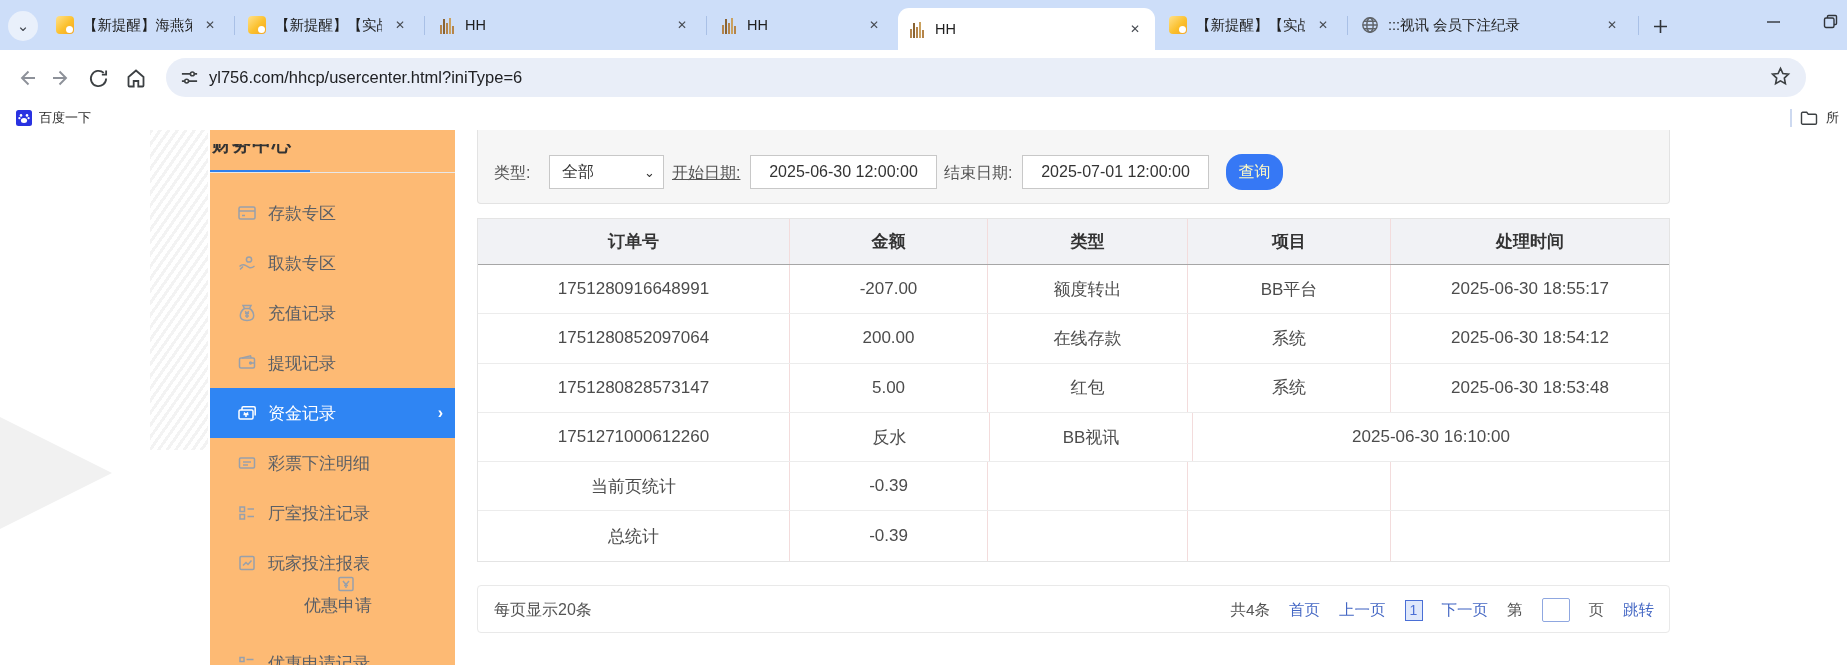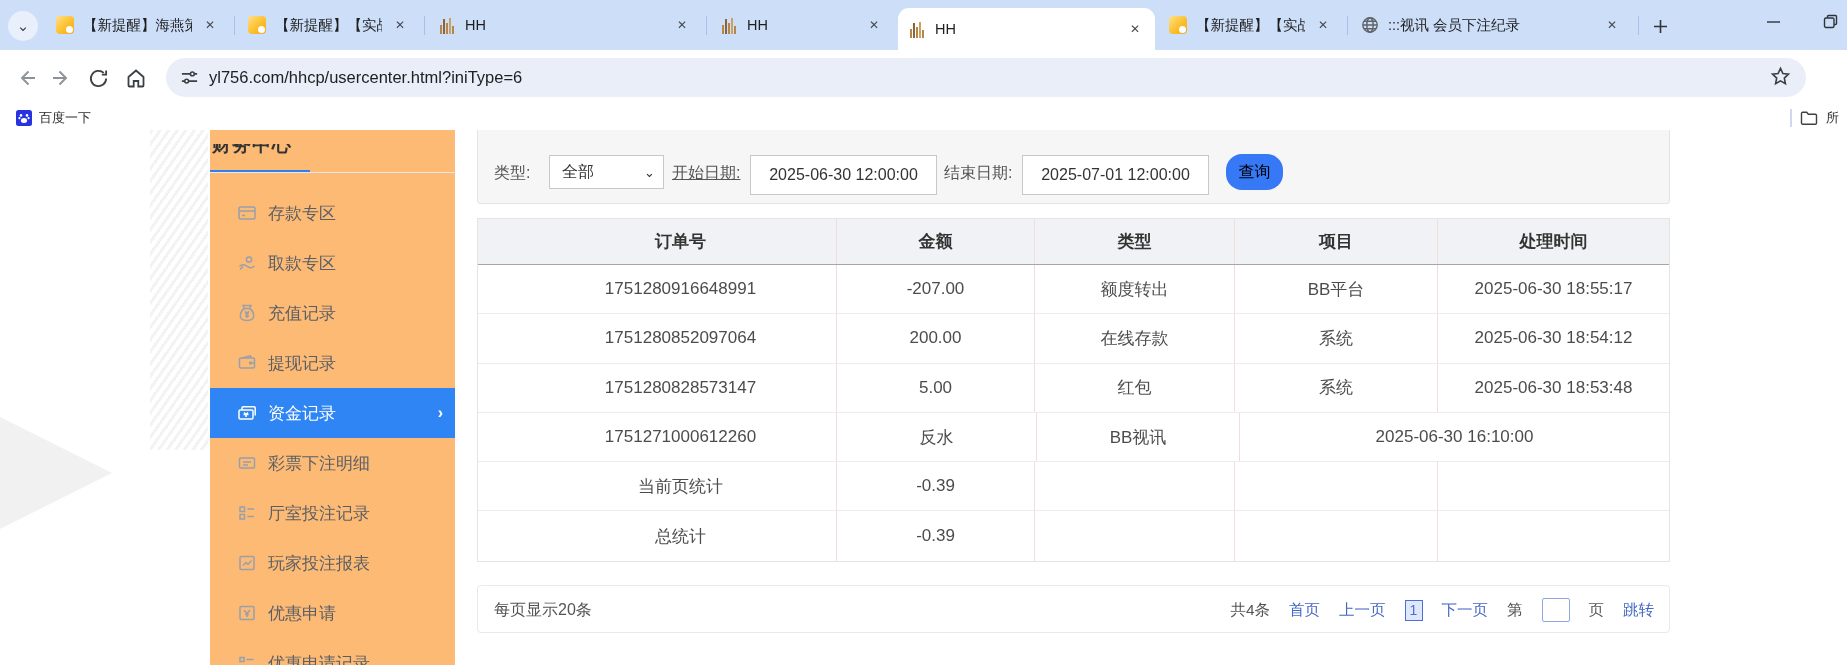--- a/index.html
+++ b/index.html
@@ -73,7 +73,7 @@
   .f-select { position:absolute; left:71px; top:25px; width:115px; height:34px; background:#fff; border:1px solid #c8c8c8;
     display:flex; align-items:center; font-size:16px; color:#333; padding-left:12px; cursor:pointer; }
   .f-select .arr { position:absolute; right:8px; font-size:13px; color:#333; }
-  .f-input { position:absolute; top:25px; width:187px; height:40px; background:#fff; border:1px solid #c8c8c8;
+  .f-input { position:absolute; top:25px; width:187px; height:34px; background:#fff; border:1px solid #c8c8c8;
     font-size:16px; color:#333; text-align:center; font-family:"Liberation Sans","DejaVu Sans",sans-serif; }
   .btn-query { position:absolute; left:748px; top:24px; width:57px; height:36px; background:#3678f5; color:#000000;
     border:none; border-radius:16px; font-size:16px; cursor:pointer; font-family:inherit; }

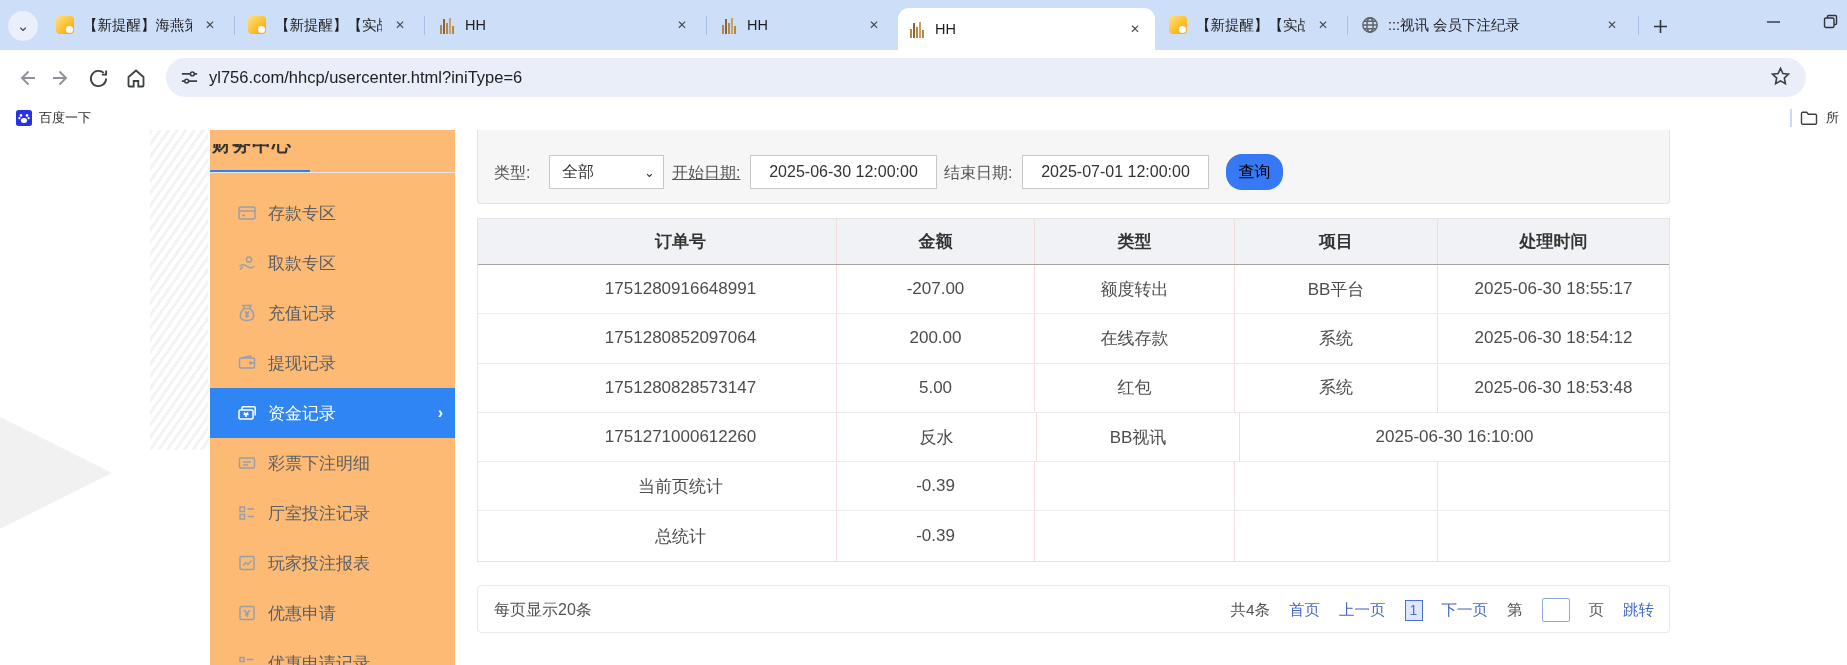--- a/index.html
+++ b/index.html
@@ -75,7 +75,7 @@
   .f-select .arr { position:absolute; right:8px; font-size:13px; color:#333; }
   .f-input { position:absolute; top:25px; width:187px; height:34px; background:#fff; border:1px solid #c8c8c8;
     font-size:16px; color:#333; text-align:center; font-family:"Liberation Sans","DejaVu Sans",sans-serif; }
-  .btn-query { position:absolute; left:748px; top:24px; width:57px; height:36px; background:#3678f5; color:#000000;
+  .btn-query { position:absolute; left:748px; top:24px; width:57px; height:36px; background:#3678f5; color:#fef9c3;
     border:none; border-radius:16px; font-size:16px; cursor:pointer; font-family:inherit; }
 
   .datatable { position:absolute; left:0; top:88px; width:1193px; border:1px solid #e4e4e4; background:#fff; }

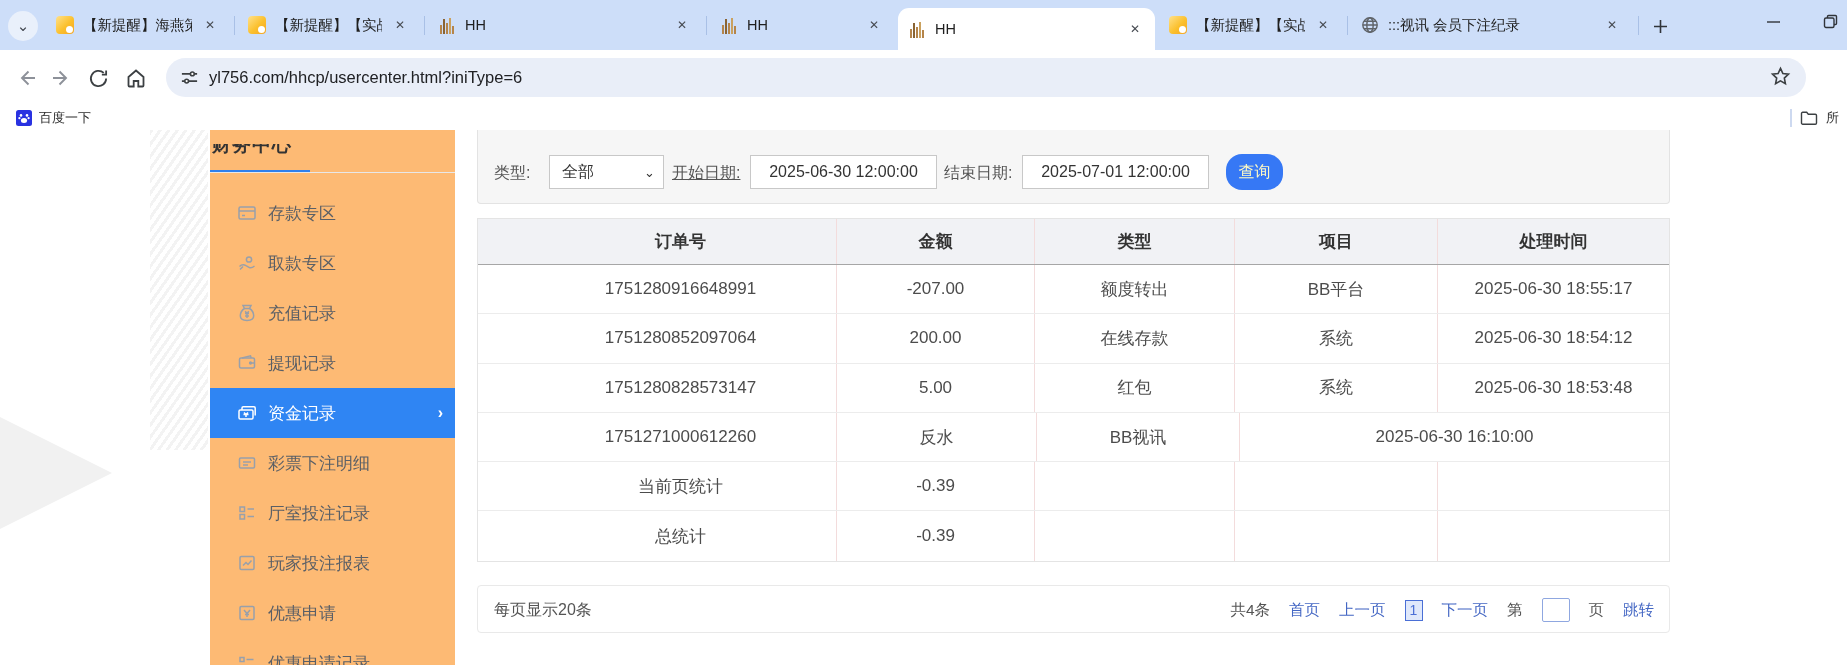--- a/index.html
+++ b/index.html
@@ -79,7 +79,7 @@
     border:none; border-radius:16px; font-size:16px; cursor:pointer; font-family:inherit; }
 
   .datatable { position:absolute; left:0; top:88px; width:1193px; border:1px solid #e4e4e4; background:#fff; }
-  .trow { display:flex; width:100%;padding-left:47px; }
+  .trow { display:flex; width:100%; }
   .trow .cell { display:flex; align-items:center; justify-content:center; border-right:1px solid #f3dcdc; font-size:17px; color:#4c4c4c; }
   .trow .cell:last-child { border-right:none; }
   .c0{width:312px;} .c1{width:198px;} .c2{width:200px;} .c3{width:203px;} .c4{flex:1;}

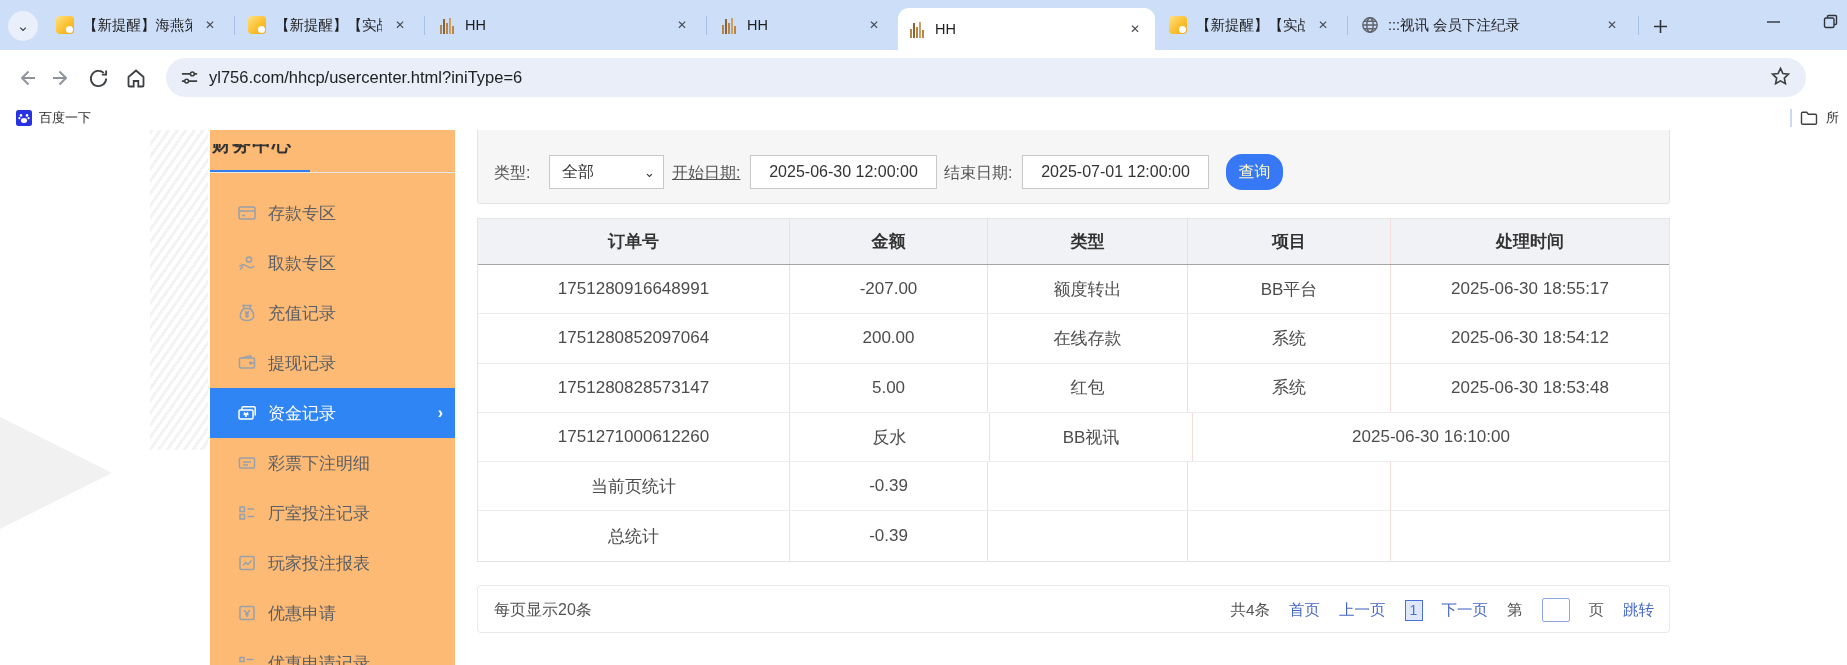--- a/index.html
+++ b/index.html
@@ -359,7 +359,7 @@
       <span class="lb">玩家投注报表</span>
     </div>
 
-    <div class="sb-item" style="top:458px;">
+    <div class="sb-item" style="top:444px;flex-direction:column;">
       <span class="ic">
         <svg width="20" height="20" viewBox="0 0 20 20" fill="none" stroke-width="1.5">
             <rect x="3" y="3.5" width="14" height="13" rx="1.2"></rect>

